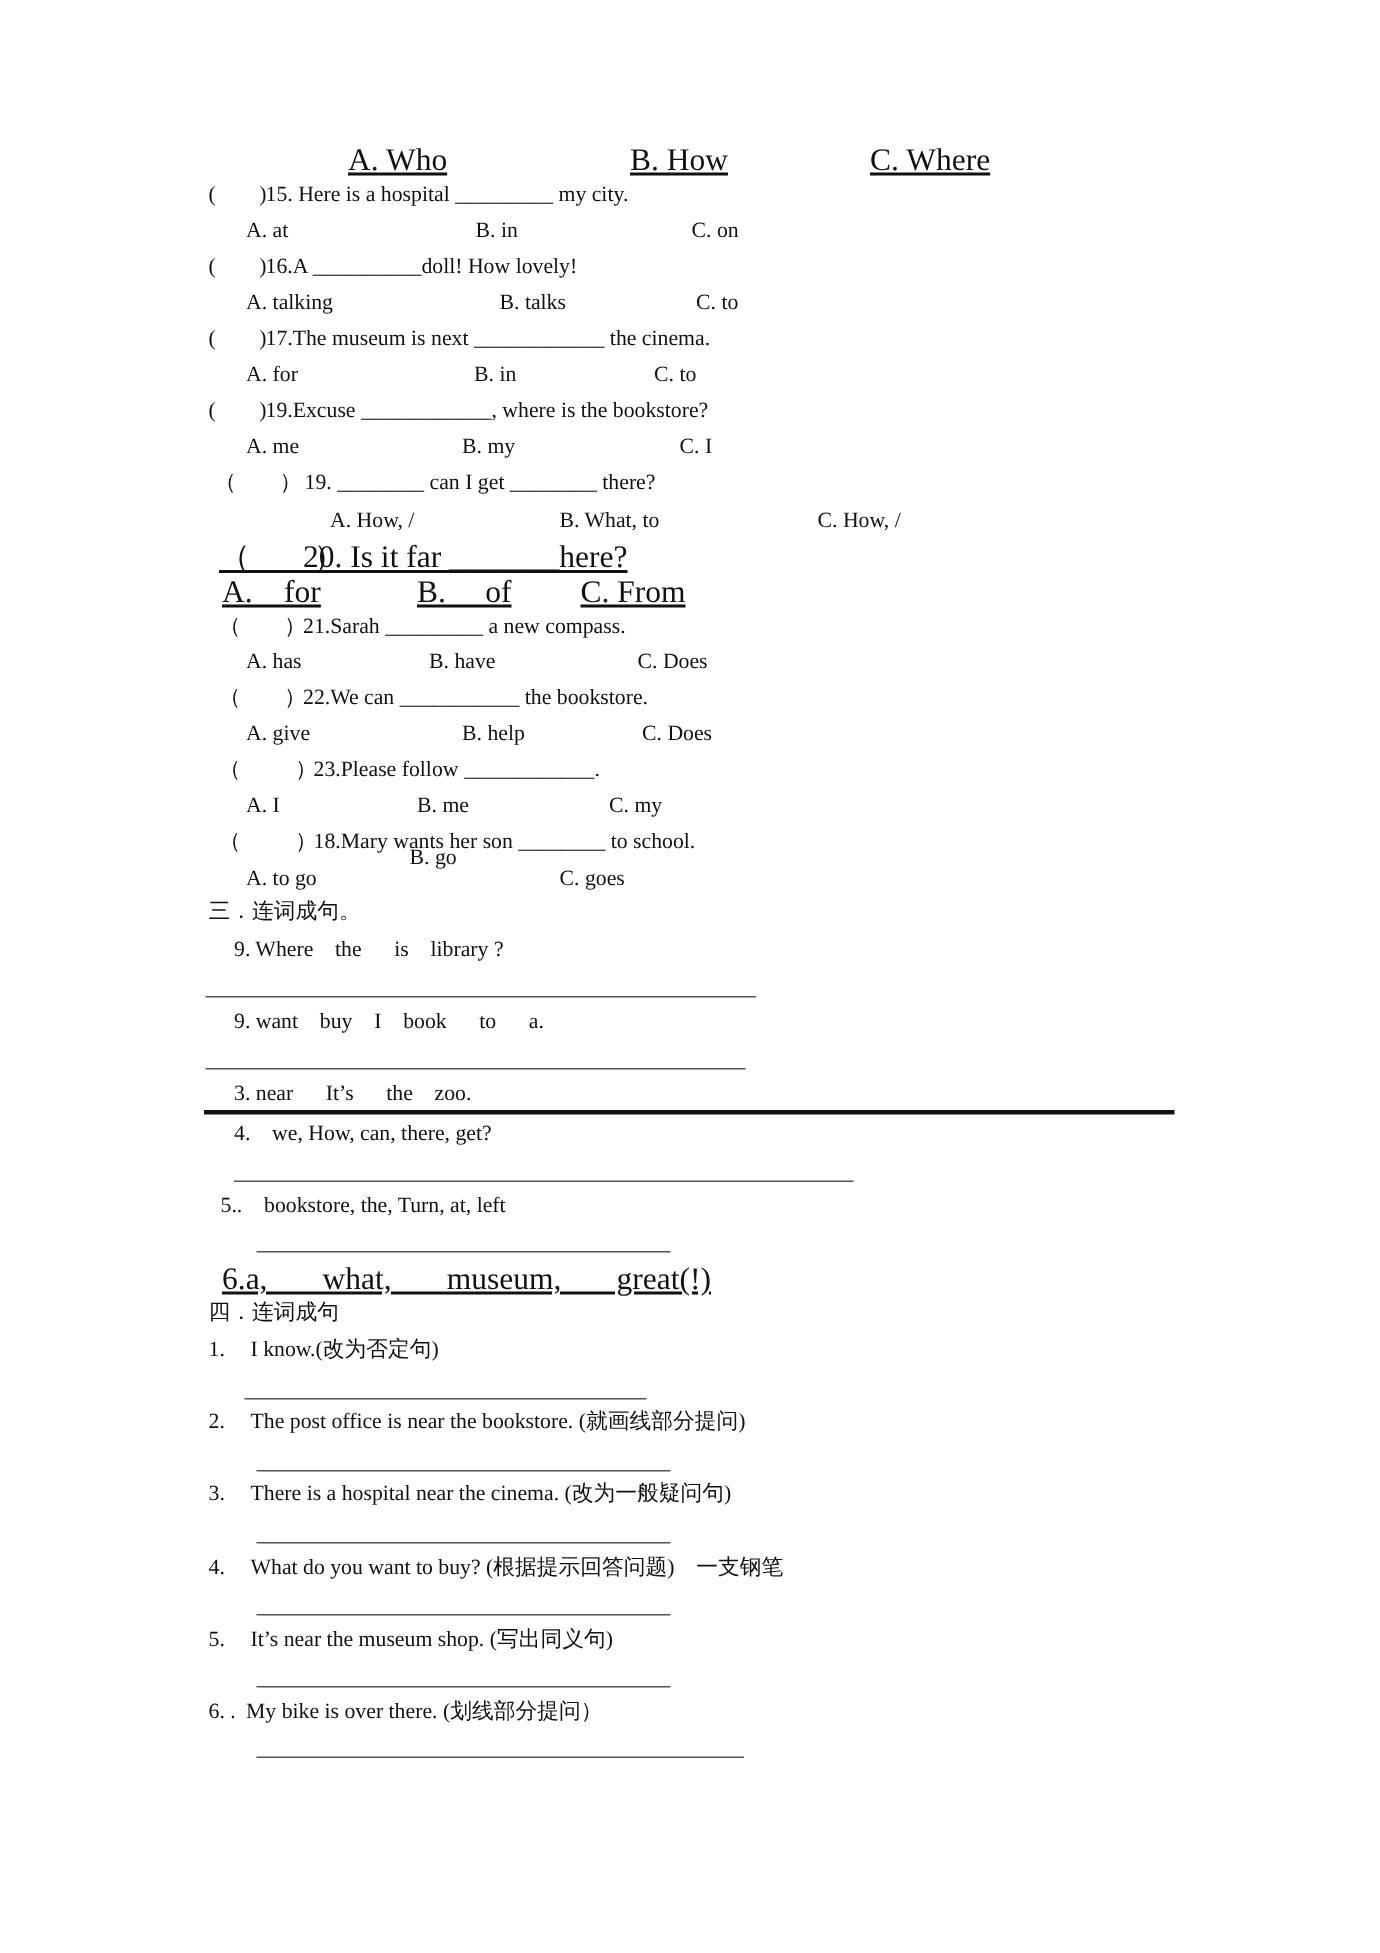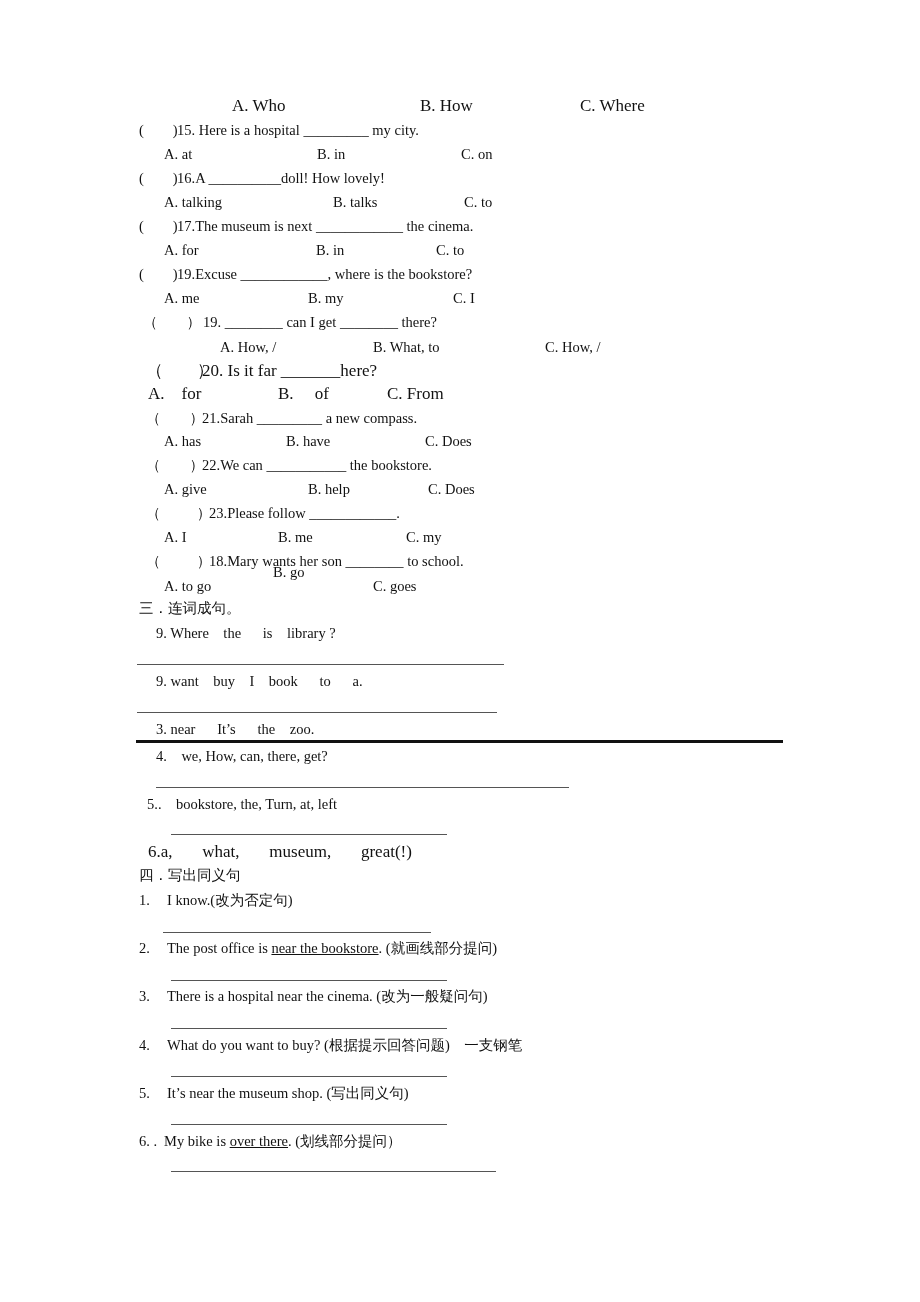--- a/index.html
+++ b/index.html
@@ -6,7 +6,7 @@
     body { width:920px; height:1302px; position:relative; overflow:hidden;
            font-family:"Liberation Serif", "DejaVu Serif", serif; color:#111; }
     .t { position:absolute; white-space:pre; font-size:14.5px; line-height:18px; }
-    .big { font-size:17px; line-height:20px; }
+    .big { font-size:21px; line-height:20px;text-decoration:underline; }
     .ul { text-decoration:underline; }
     .hr { position:absolute; height:1px; background:#555; }
     .thick { position:absolute; height:3px; background:#111; }

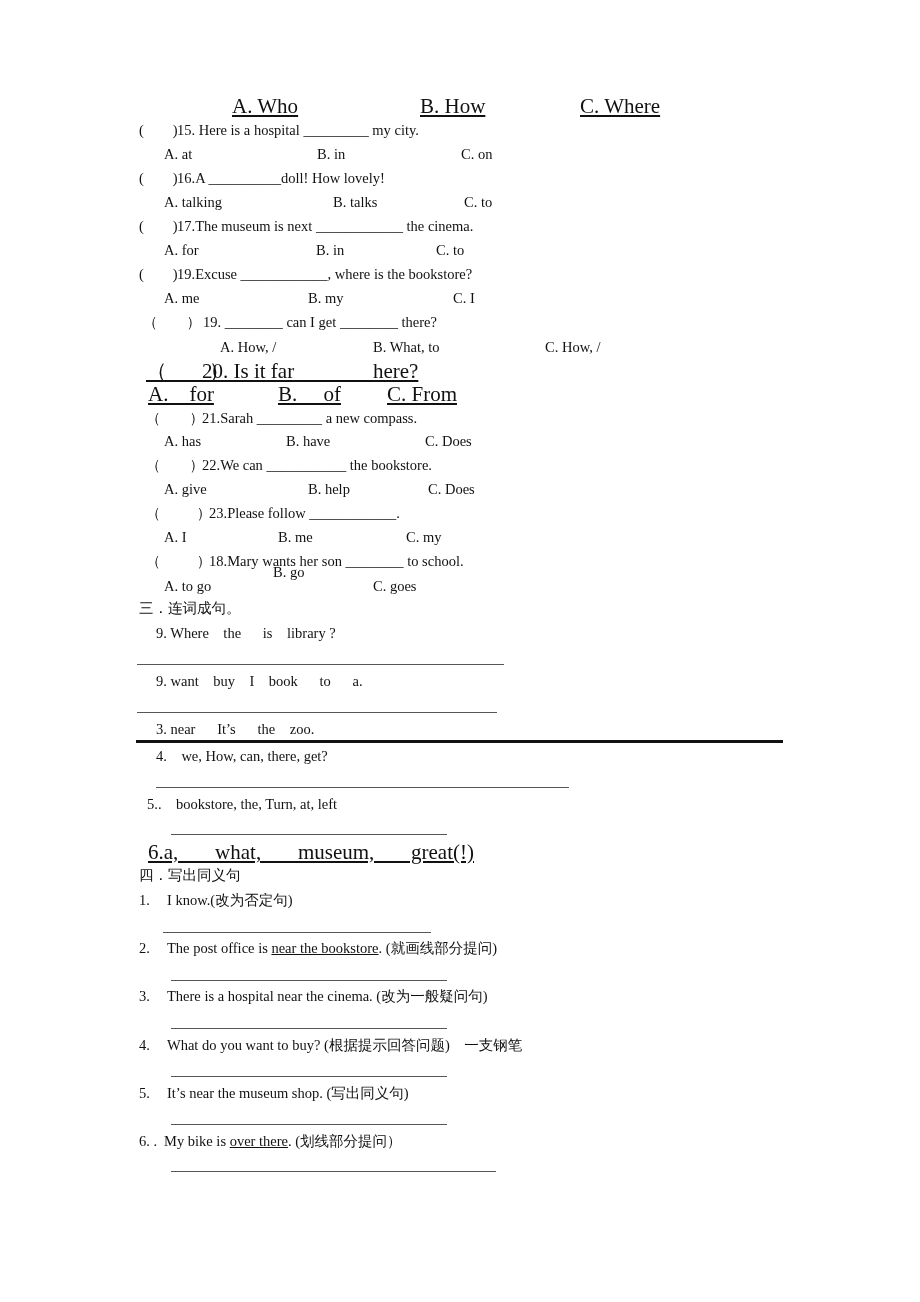--- a/index.html
+++ b/index.html
@@ -91,7 +91,7 @@
 <div class="hr" style="left:171px;top:834px;width:276px"></div>
 <div class="t big" style="left:148px;top:842px">6.a,       what,       museum,       great(!)</div>
 
-<div class="t" style="left:139px;top:866px">四．写出同义句</div>
+<div class="t" style="left:139px;top:866px">四．连词成句</div>
 
 <div class="t" style="left:139px;top:891px">1.</div>
 <div class="t" style="left:167px;top:891px"><span>I know.(改为否定句)</span></div>

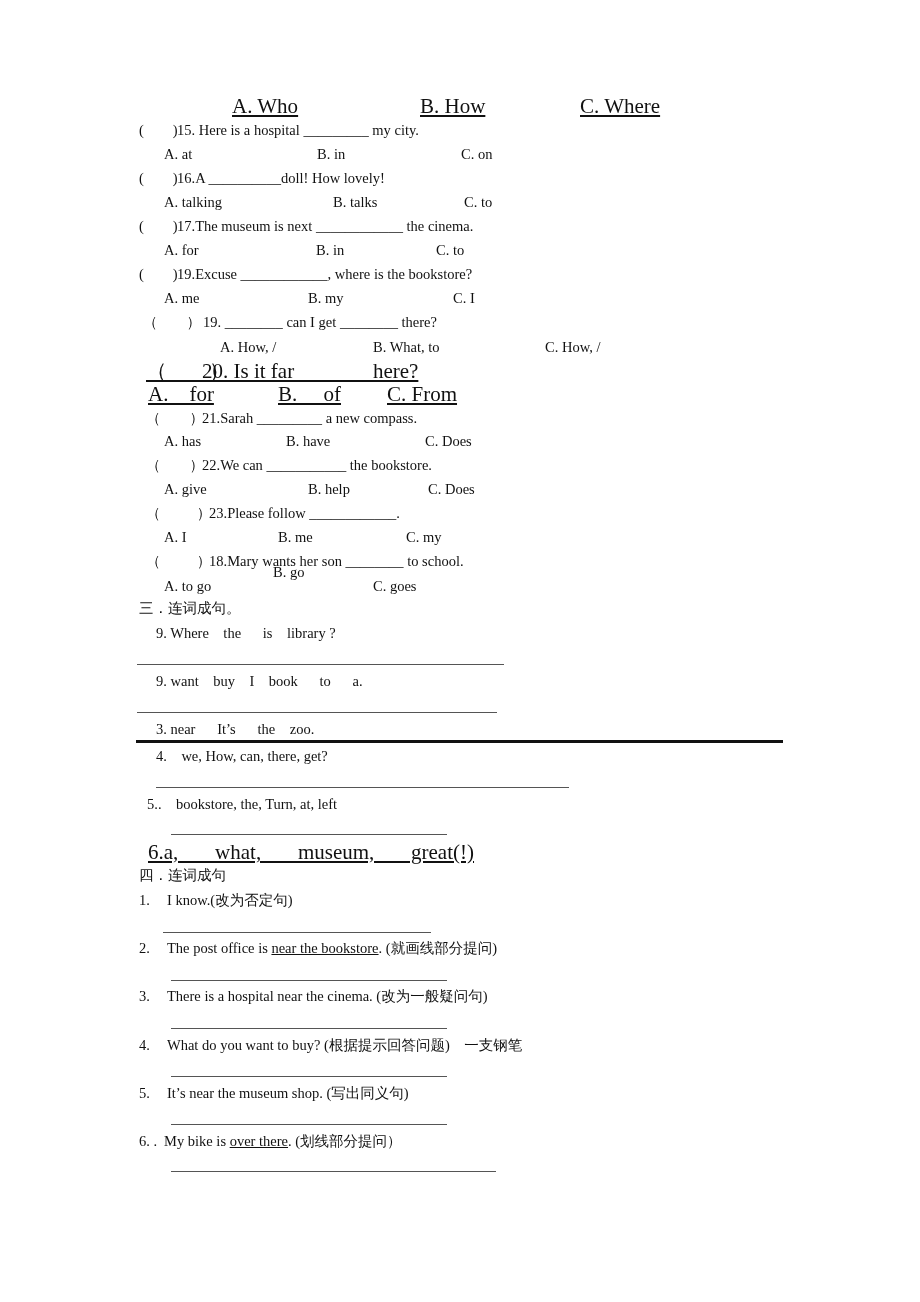--- a/index.html
+++ b/index.html
@@ -7,7 +7,7 @@
            font-family:"Liberation Serif", "DejaVu Serif", serif; color:#111; }
     .t { position:absolute; white-space:pre; font-size:14.5px; line-height:18px; }
     .big { font-size:21px; line-height:20px;text-decoration:underline; }
-    .ul { text-decoration:underline; }
+    .ul { }
     .hr { position:absolute; height:1px; background:#555; }
     .thick { position:absolute; height:3px; background:#111; }
   </style>

